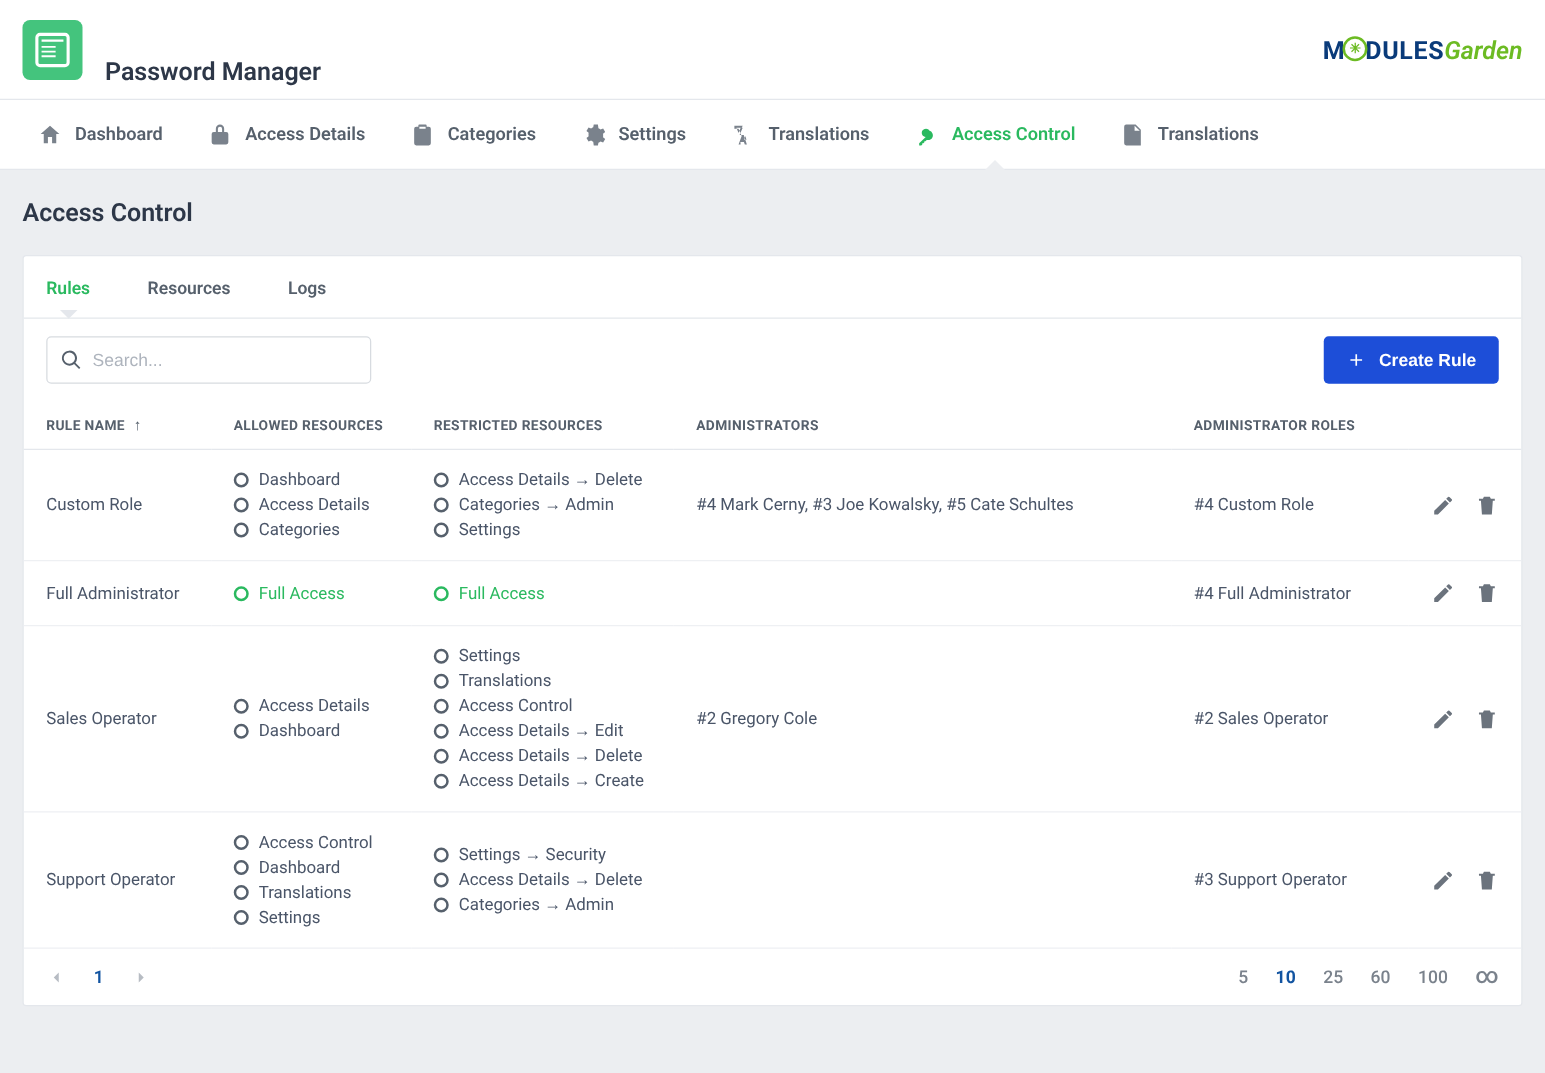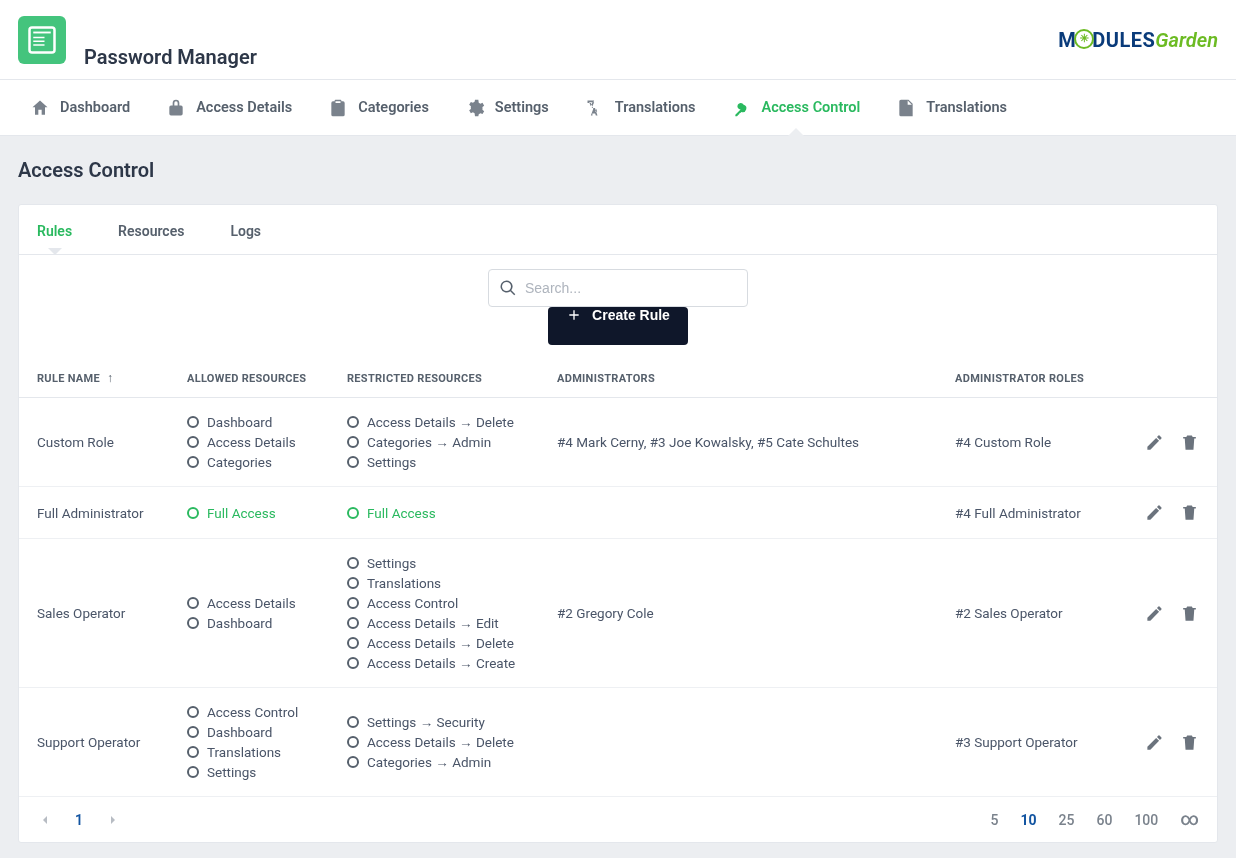--- a/index.html
+++ b/index.html
@@ -113,7 +113,6 @@
   .toolbar {
     display:flex; justify-content:space-between; align-items:center;
     padding: 14px 18px;
-    flex-direction: column;
   }
   .search-wrap {
     display:flex; align-items:center;

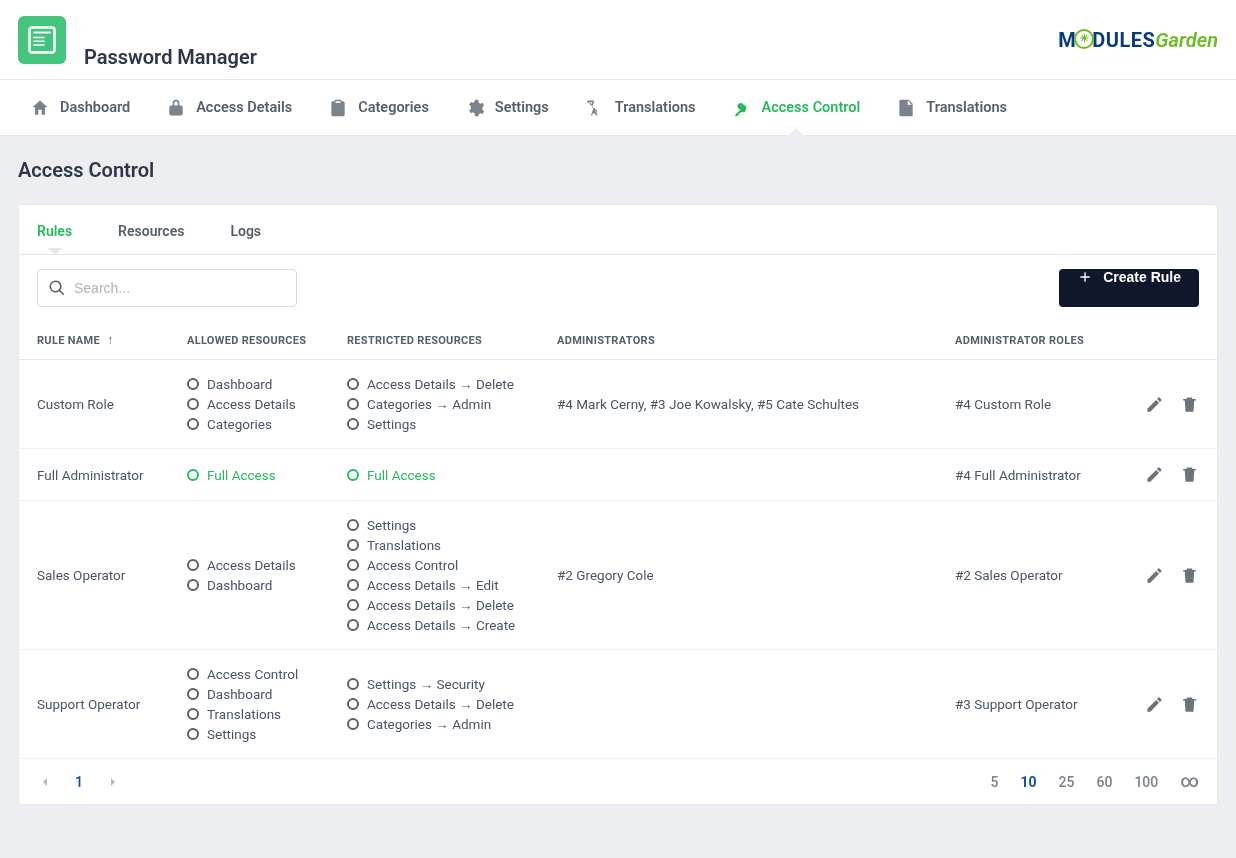--- a/index.html
+++ b/index.html
@@ -128,8 +128,8 @@
   .search-wrap svg{ width:18px;height:18px; fill:#56606c;}
 
   .btn-primary {
-    background:#0f172a; color:#fff; border:none; border-radius:4px;
-    height:38px; padding:0 18px; display:flex; align-items:flex-start; gap:10px;
+    background:#1d4ed8; color:#fff; border:none; border-radius:4px;
+    height:38px; padding:0 18px; display:flex; align-items:center; gap:10px;
     font-weight:600; font-size:14px; cursor:pointer;
   }
   .btn-primary svg{ width:16px;height:16px; fill:#fff;}

